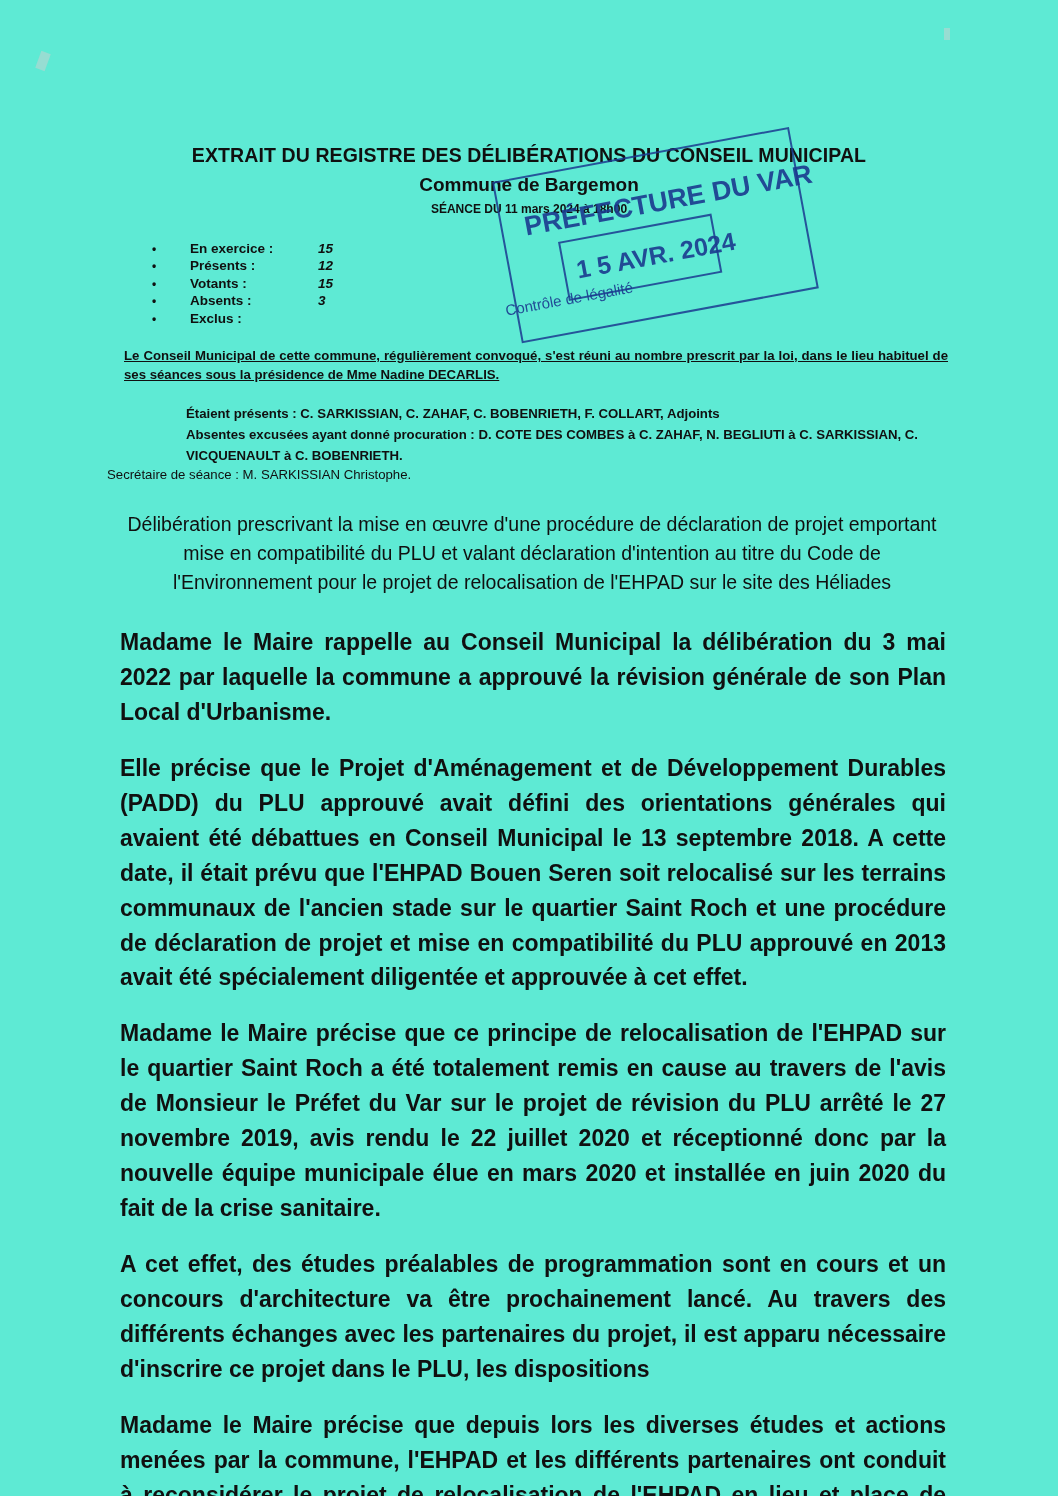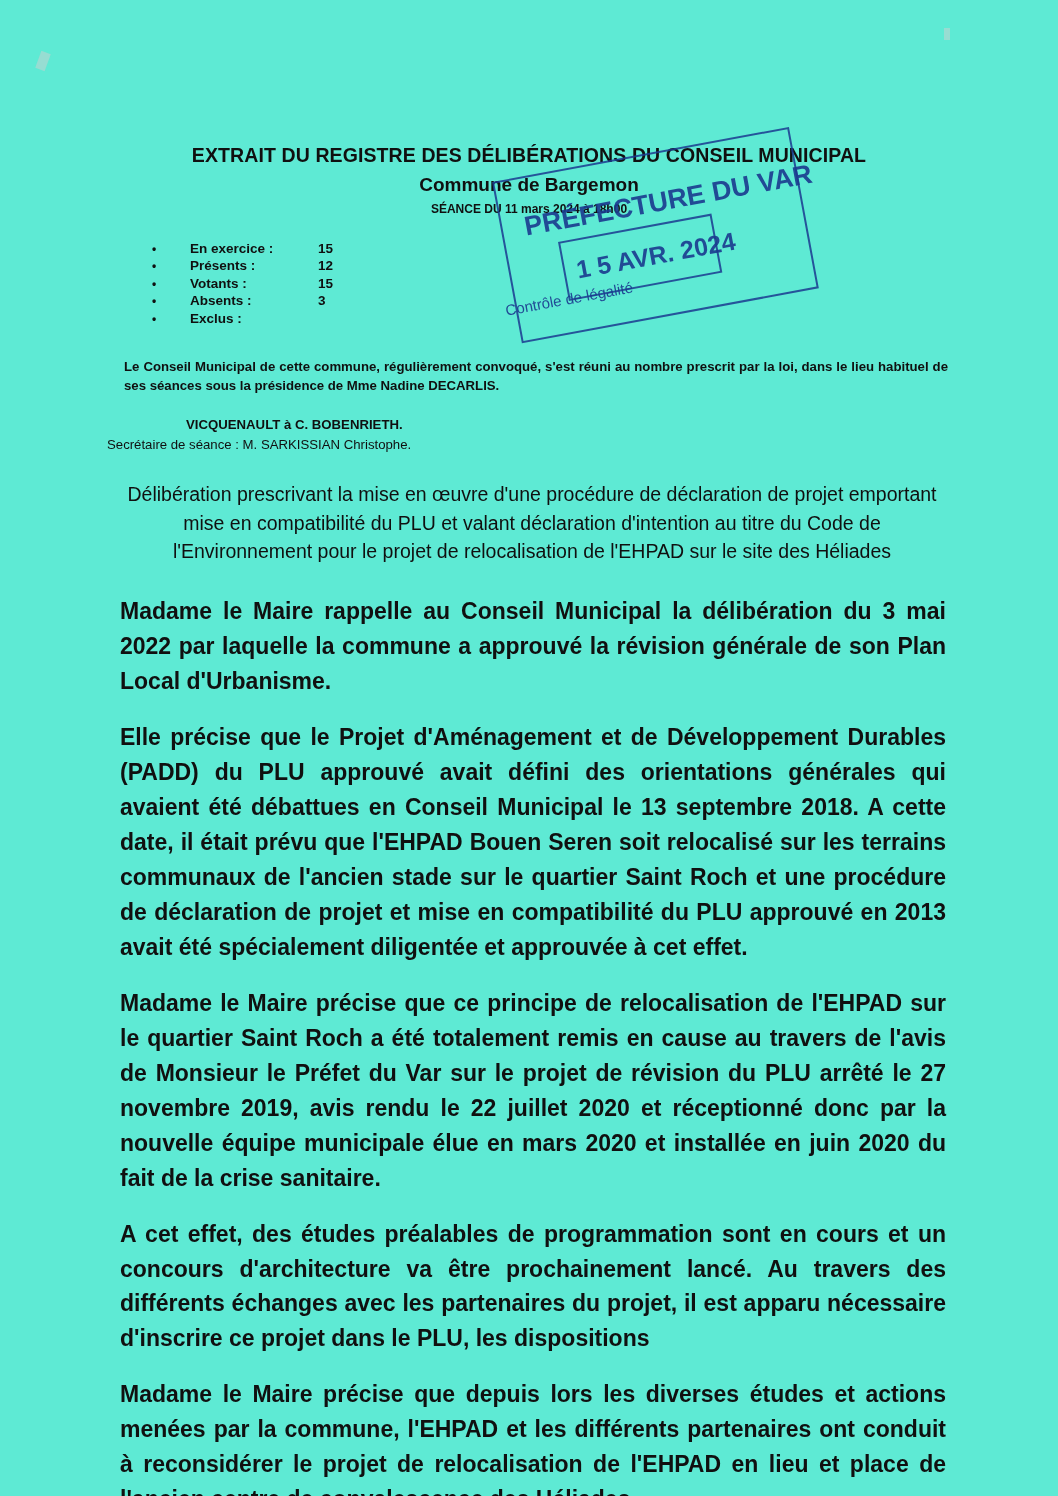--- a/index.html
+++ b/index.html
@@ -80,6 +80,7 @@
   .counsellors li .val {
     display: inline-block;
     width: 40px;
+    font-style: italic;
   }
 
   

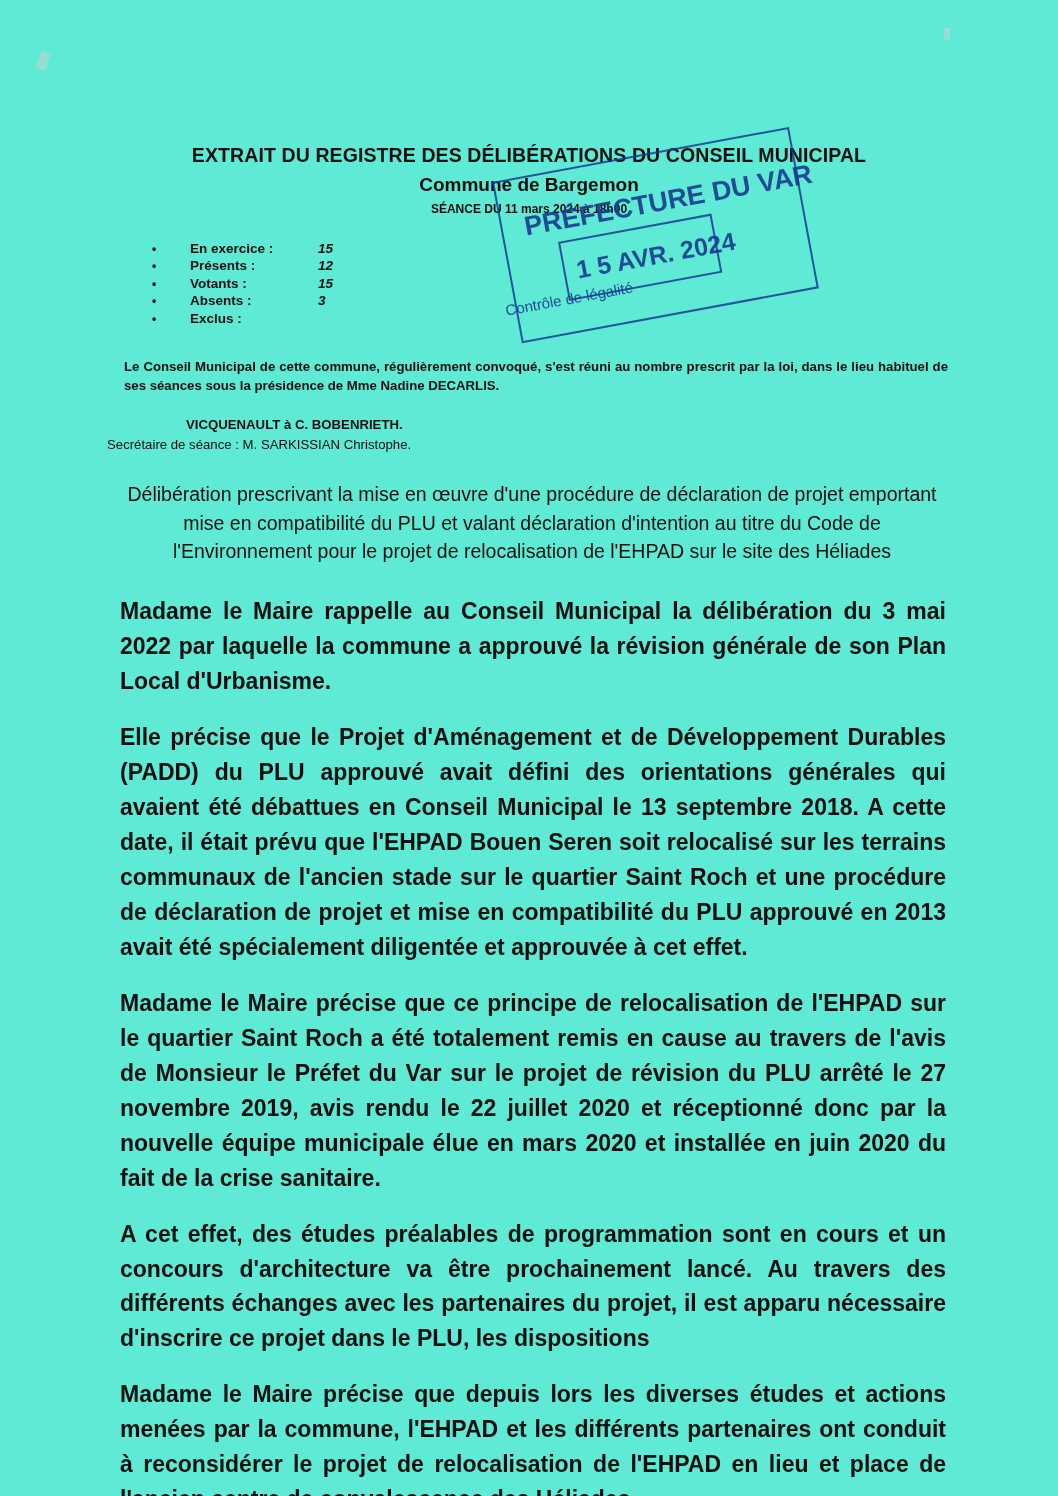--- a/index.html
+++ b/index.html
@@ -85,13 +85,14 @@
 
   
   .intro {
-    margin-top: 31px;
+    margin-top: 20px;
     margin-left: 124px;
     margin-right: 110px;
     font-size: 13.2px;
     font-weight: bold;
     line-height: 1.45;
     text-align: justify;
+    text-decoration: underline;
   }
 
   .present-block {

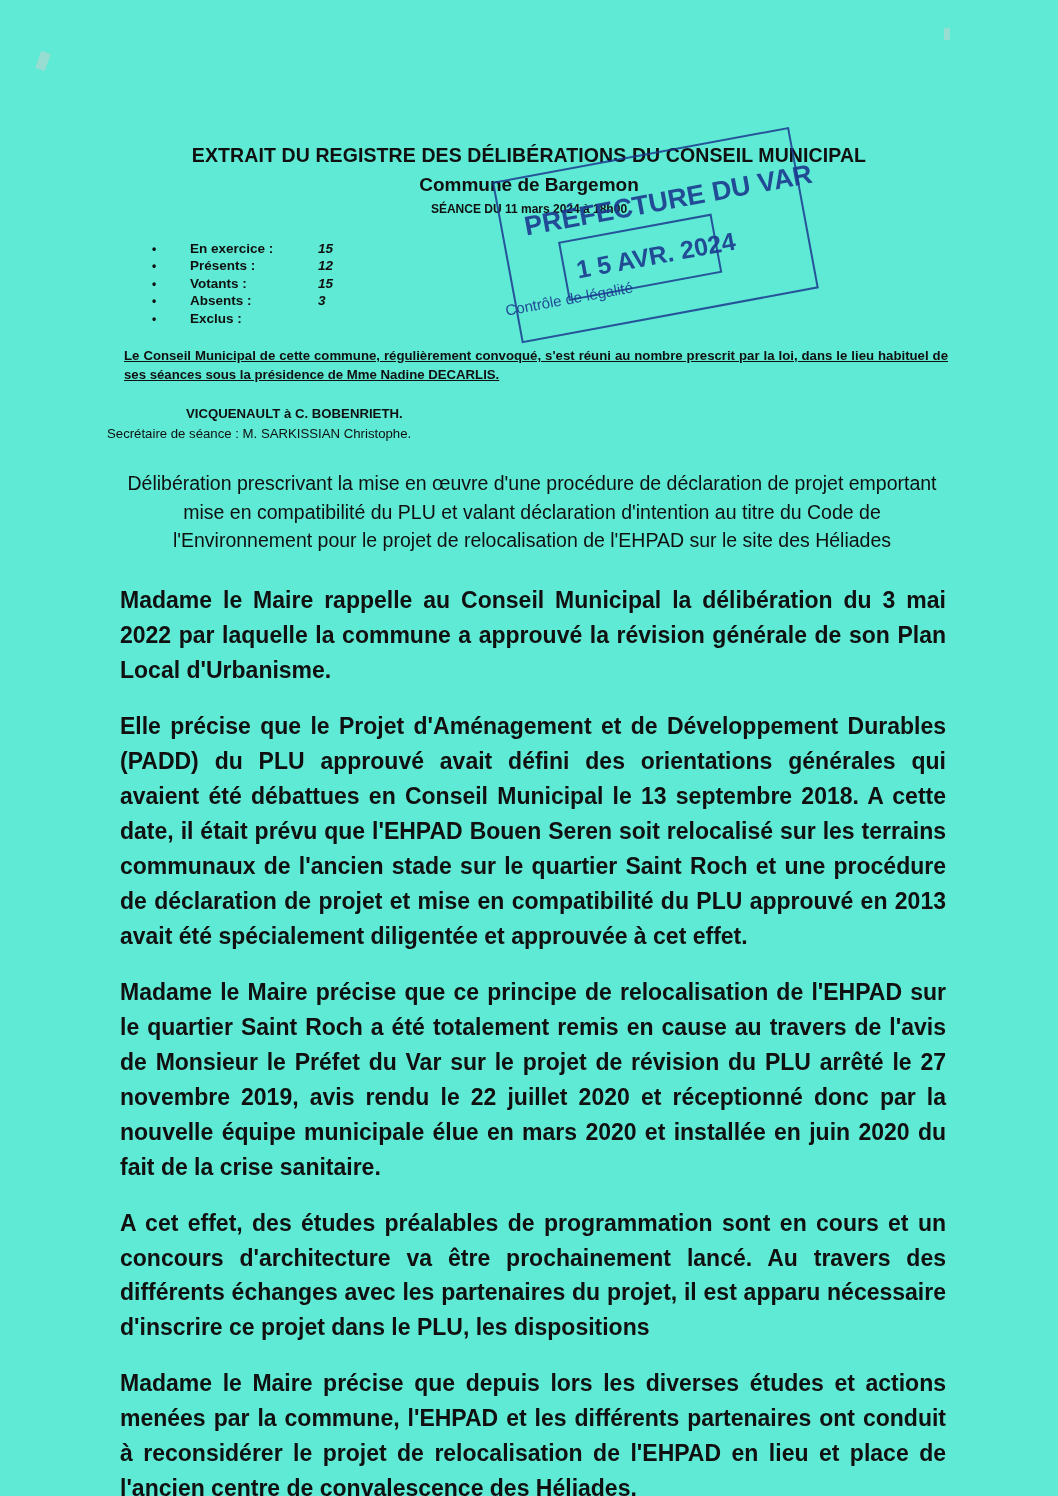--- a/index.html
+++ b/index.html
@@ -249,6 +249,7 @@
     <div class="intro">Le Conseil Municipal de cette commune, régulièrement convoqué, s'est réuni au nombre prescrit par la loi, dans le lieu habituel de ses séances sous la présidence de Mme Nadine DECARLIS.</div>
 
     <div class="present-block">
+      <div>Étaient présents : C. SARKISSIAN, C. ZAHAF, C. BOBENRIETH, F. COLLART, Adjoints</div>
       <div>VICQUENAULT à C. BOBENRIETH.</div>
     </div>
     <div class="secretary">Secrétaire de séance : M. SARKISSIAN Christophe.</div>

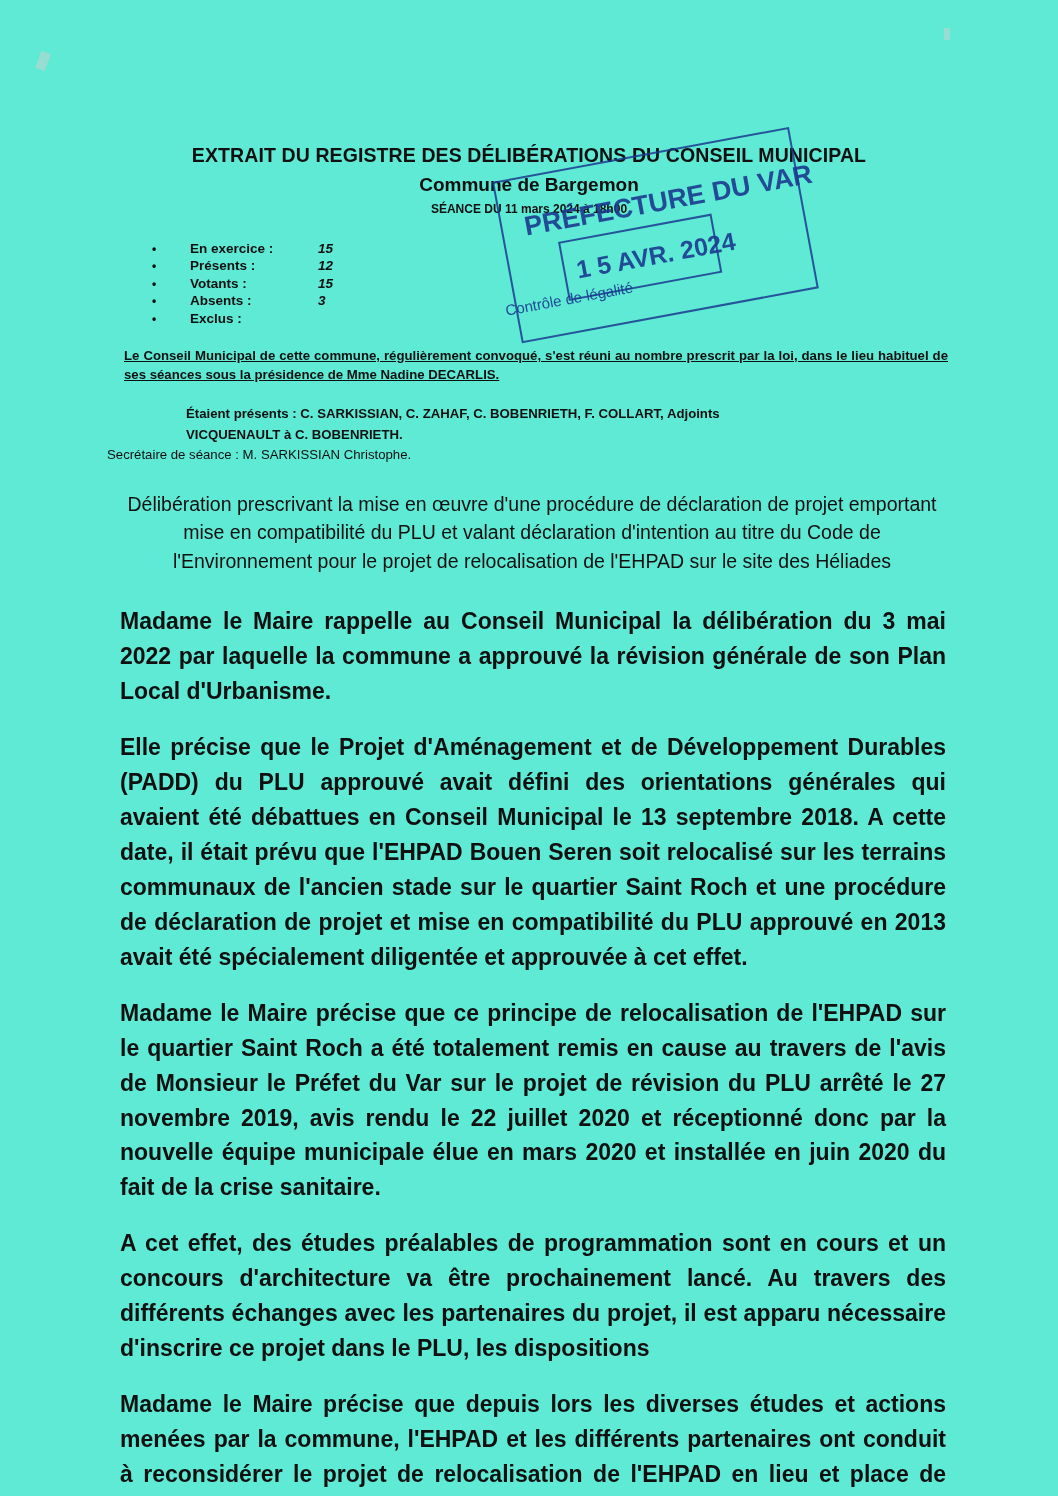--- a/index.html
+++ b/index.html
@@ -250,6 +250,7 @@
 
     <div class="present-block">
       <div>Étaient présents : C. SARKISSIAN, C. ZAHAF, C. BOBENRIETH, F. COLLART, Adjoints</div>
+      <div>Absentes excusées ayant donné procuration : D. COTE DES COMBES à C. ZAHAF, N. BEGLIUTI à C. SARKISSIAN, C.</div>
       <div>VICQUENAULT à C. BOBENRIETH.</div>
     </div>
     <div class="secretary">Secrétaire de séance : M. SARKISSIAN Christophe.</div>

